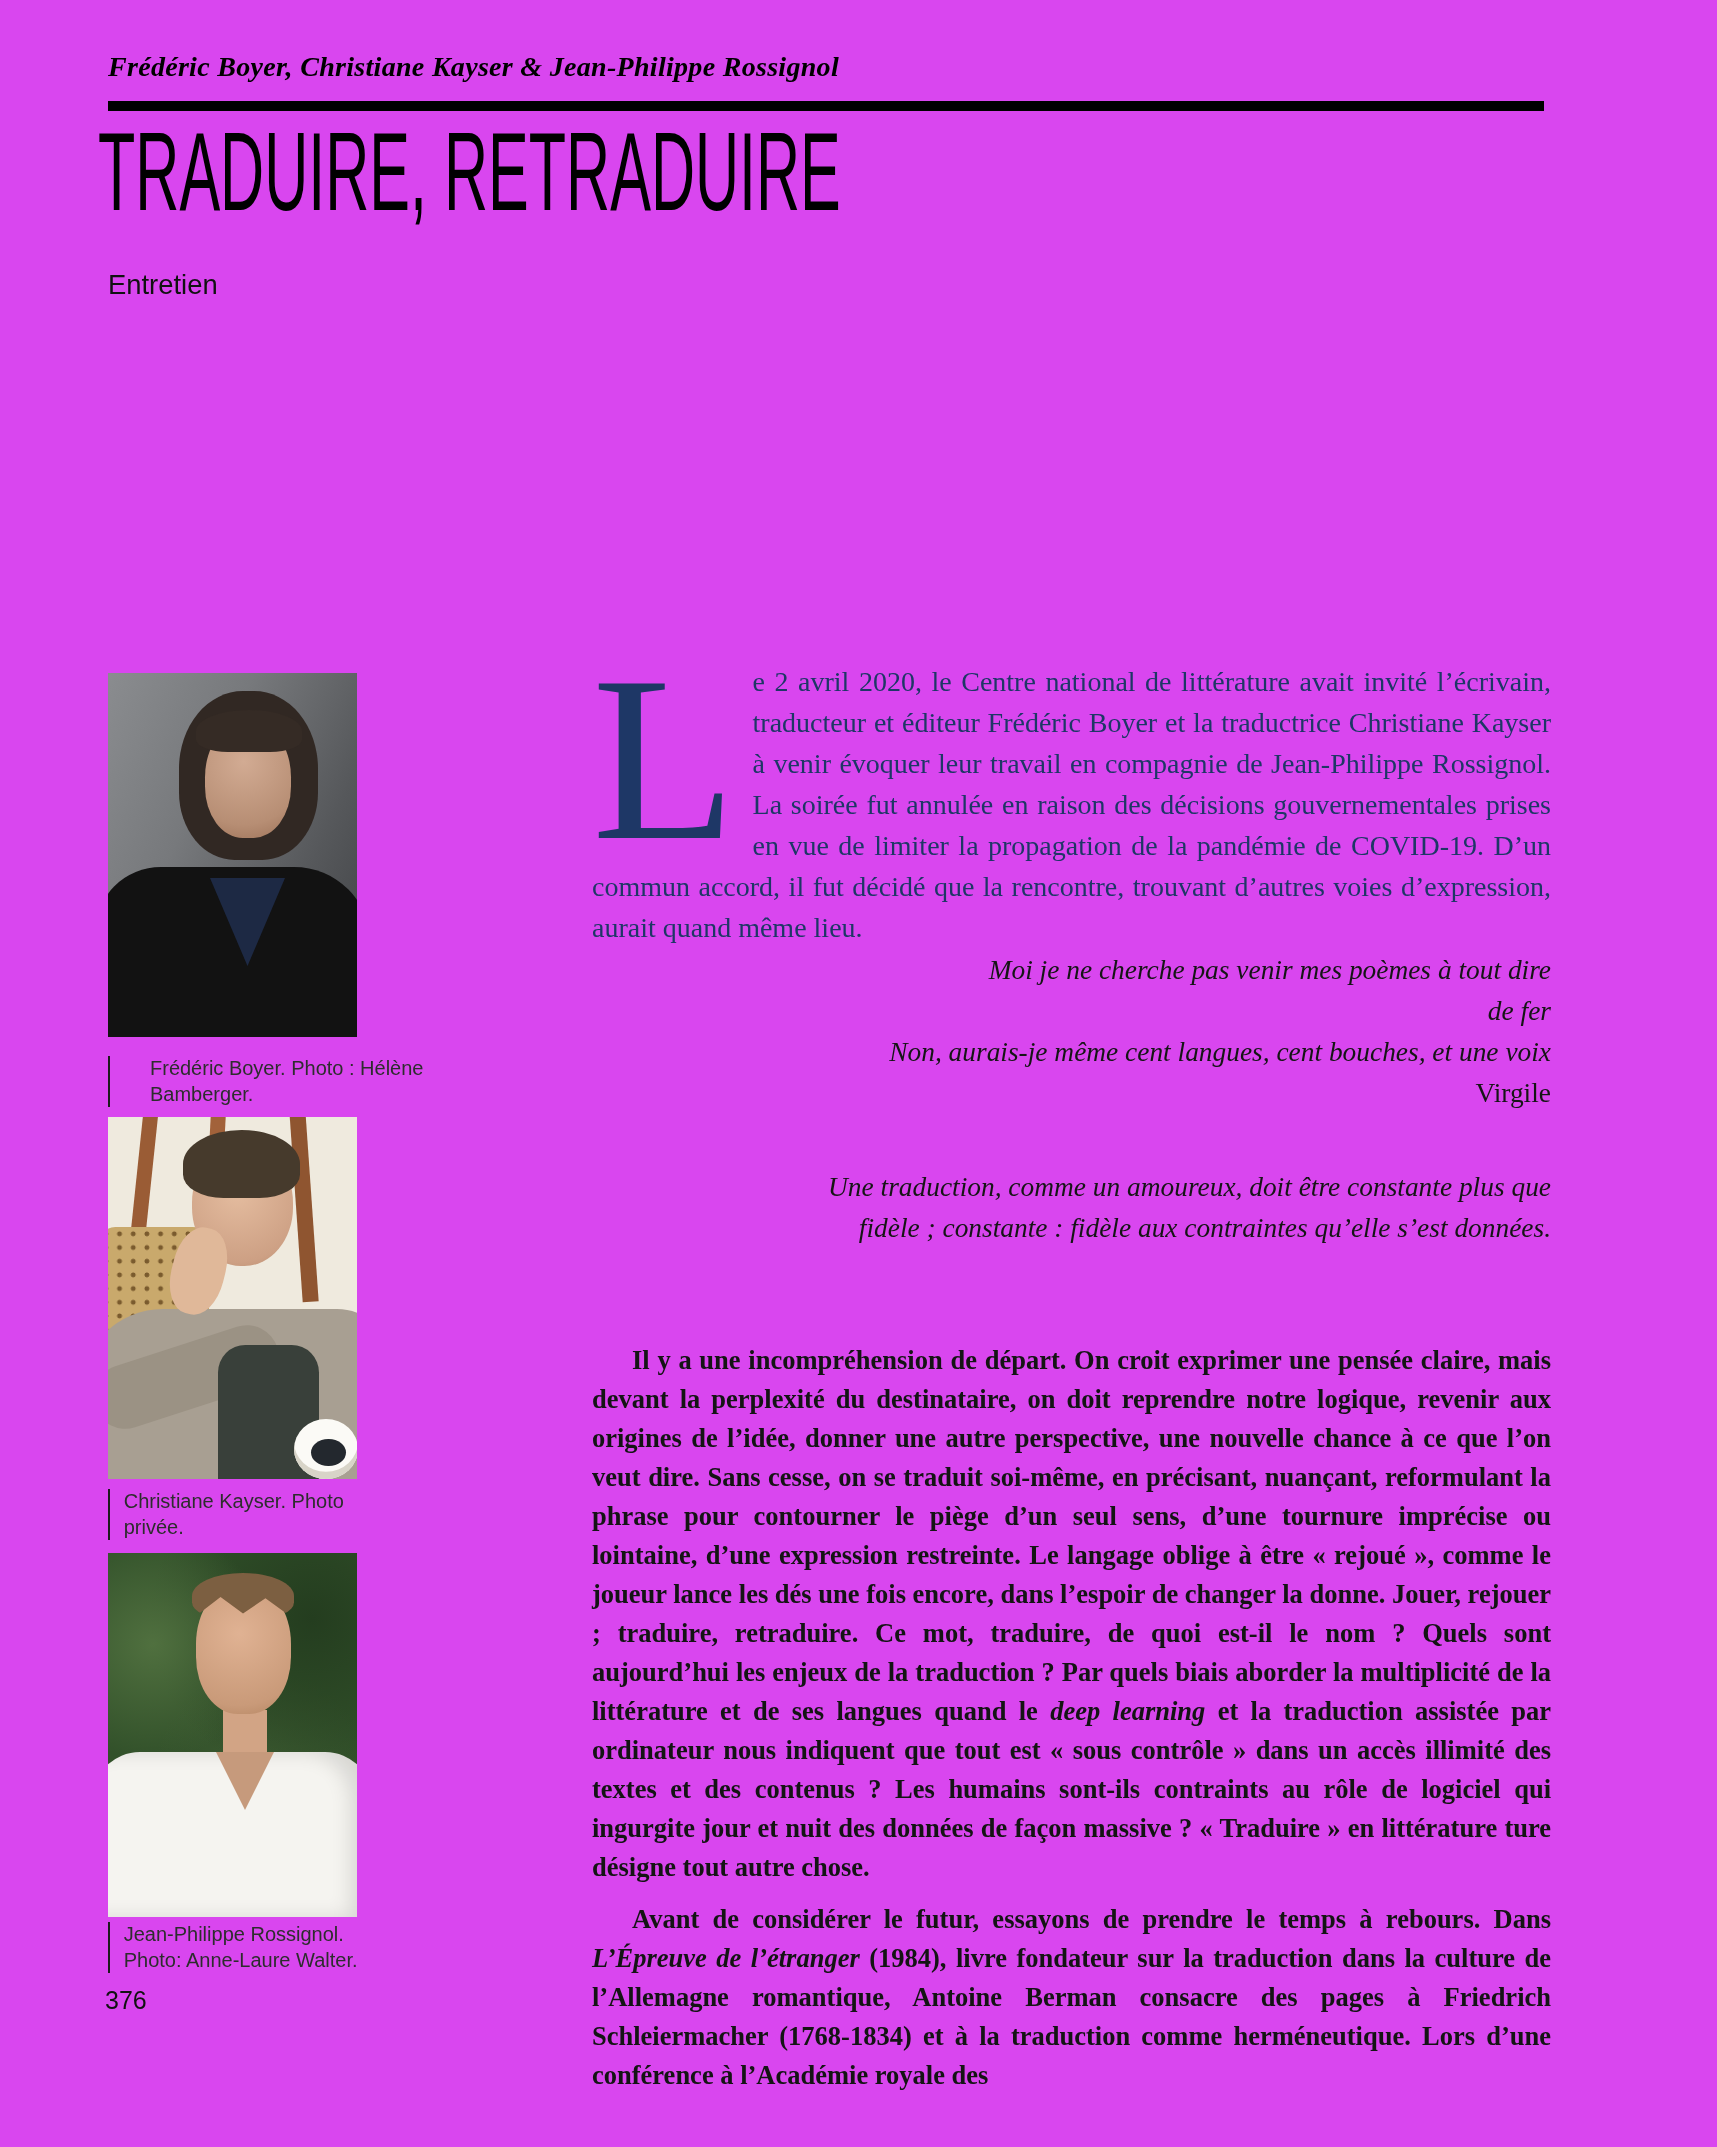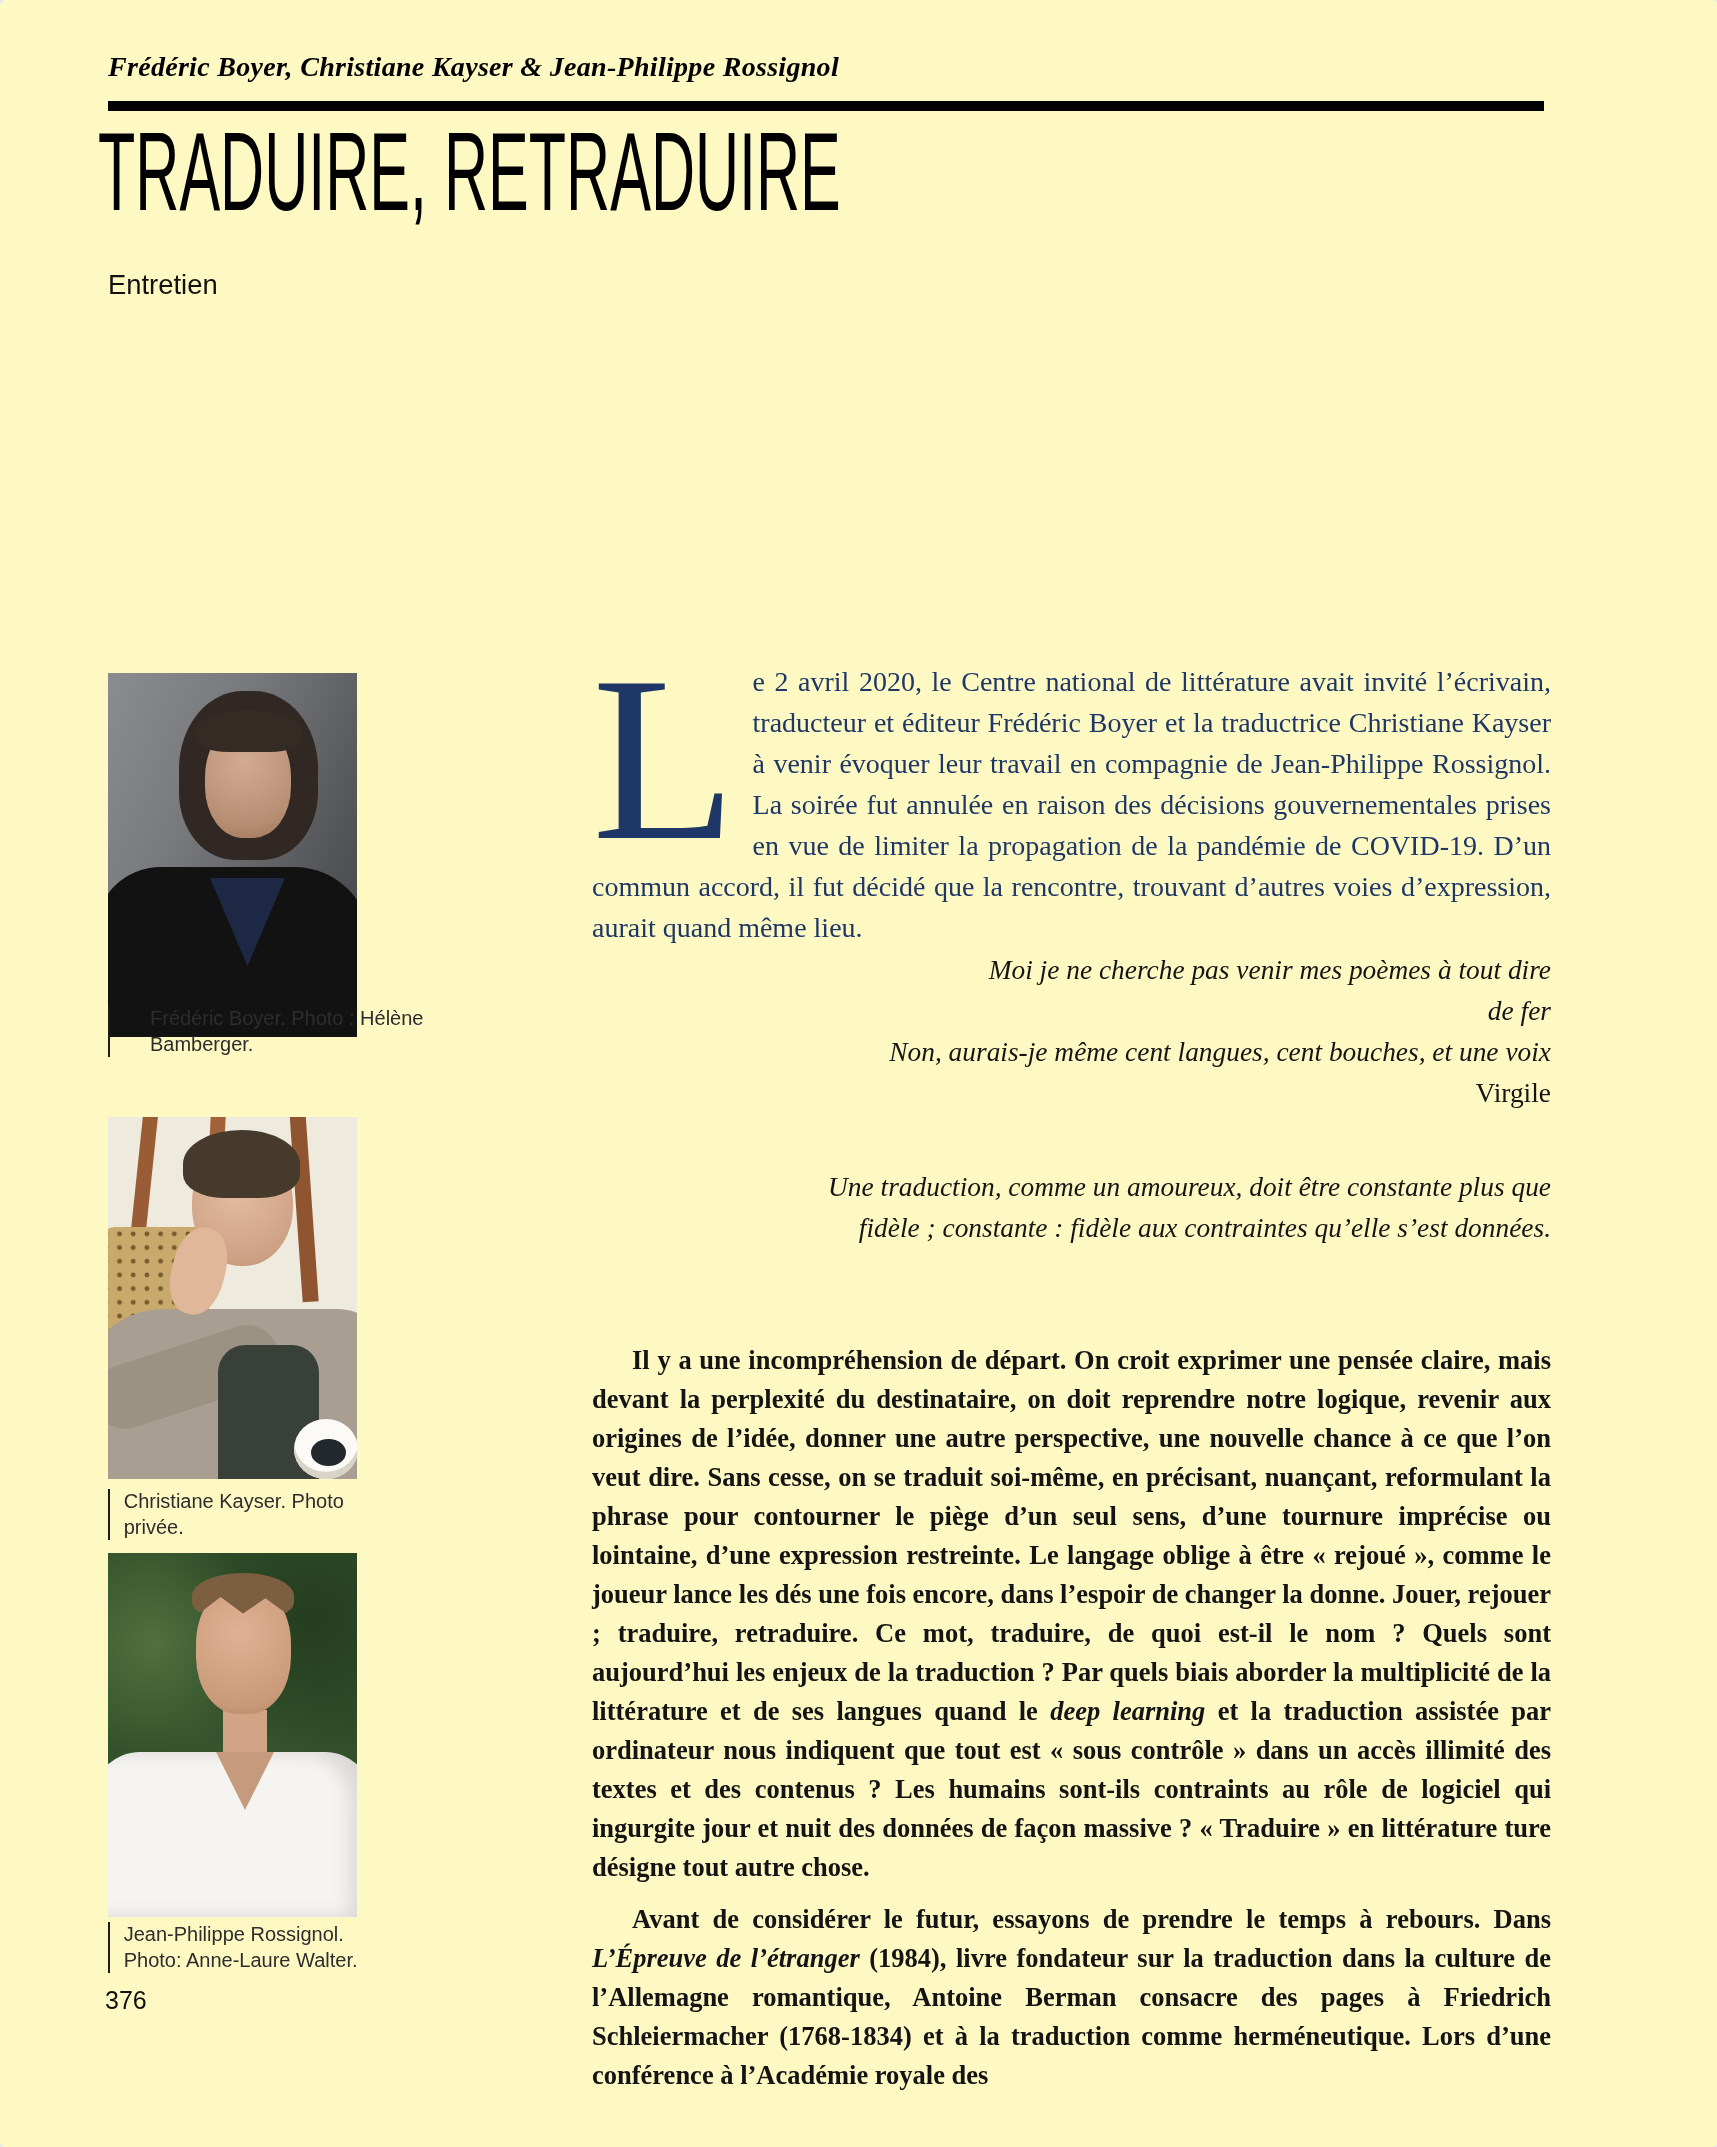--- a/index.html
+++ b/index.html
@@ -4,9 +4,9 @@
 <style>
   html,body{margin:0;padding:0;background:#e8e8e8;}
   .page{
-    position:relative; width:1718px; height:2147px; background:#fef9c3;
+    position:relative; width:1718px; height:2147px; background:#d946ef;
     margin:0 auto; overflow:hidden;
-    font-family:"Liberation Serif", serif; color:#151515;border-radius:6px;
+    font-family:"Liberation Serif", serif; color:#151515;
   }
   
   .byline{

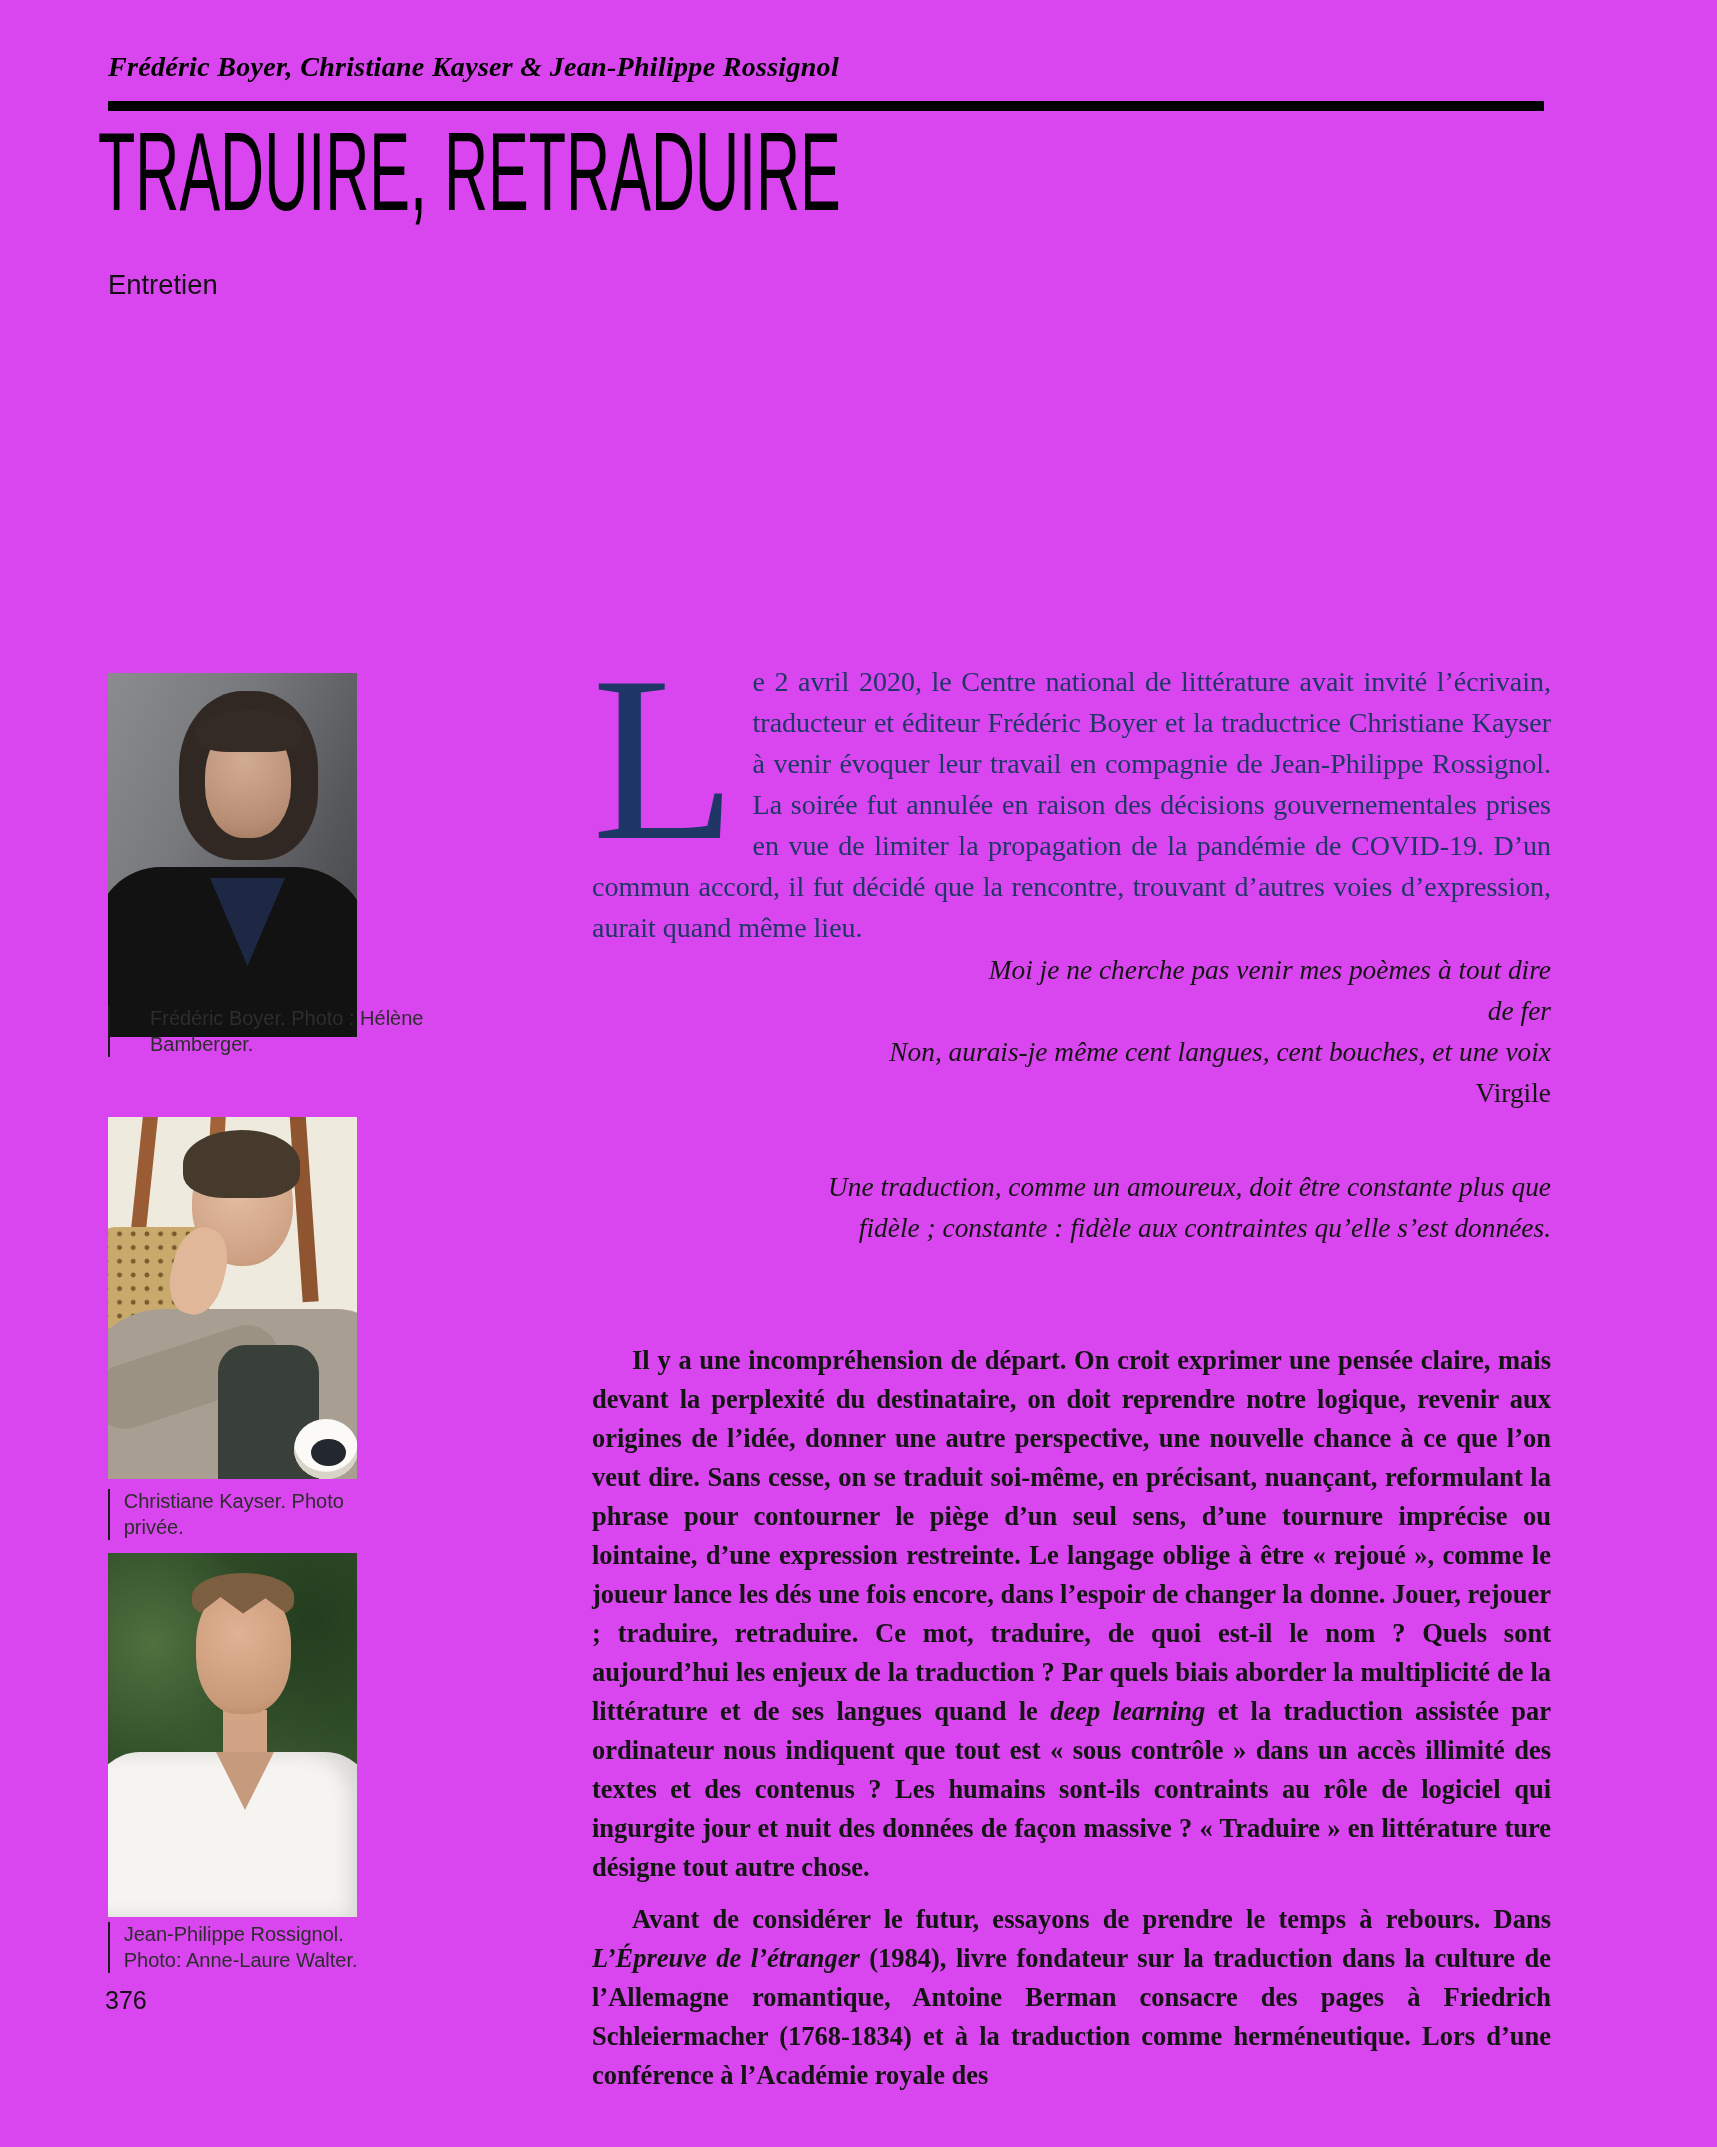--- a/index.html
+++ b/index.html
@@ -71,7 +71,7 @@
     position:absolute; left:108px; width:274px; border-left:2.7px solid #1c1c1c; padding-left:13.7px;
     font-family:"Liberation Sans", sans-serif; font-size:20px; line-height:25.6px; color:#2d2d2d;
   }
-  .cap1{ top:1006px;padding-left:40px; } .cap2{ top:1489px; } .cap3{ top:1922px; }
+  .cap1{ top:1056px;padding-left:40px; } .cap2{ top:1489px; } .cap3{ top:1922px; }
   
   .textcol{ position:absolute; left:592px; top:0; width:959px; }
   .intro{

